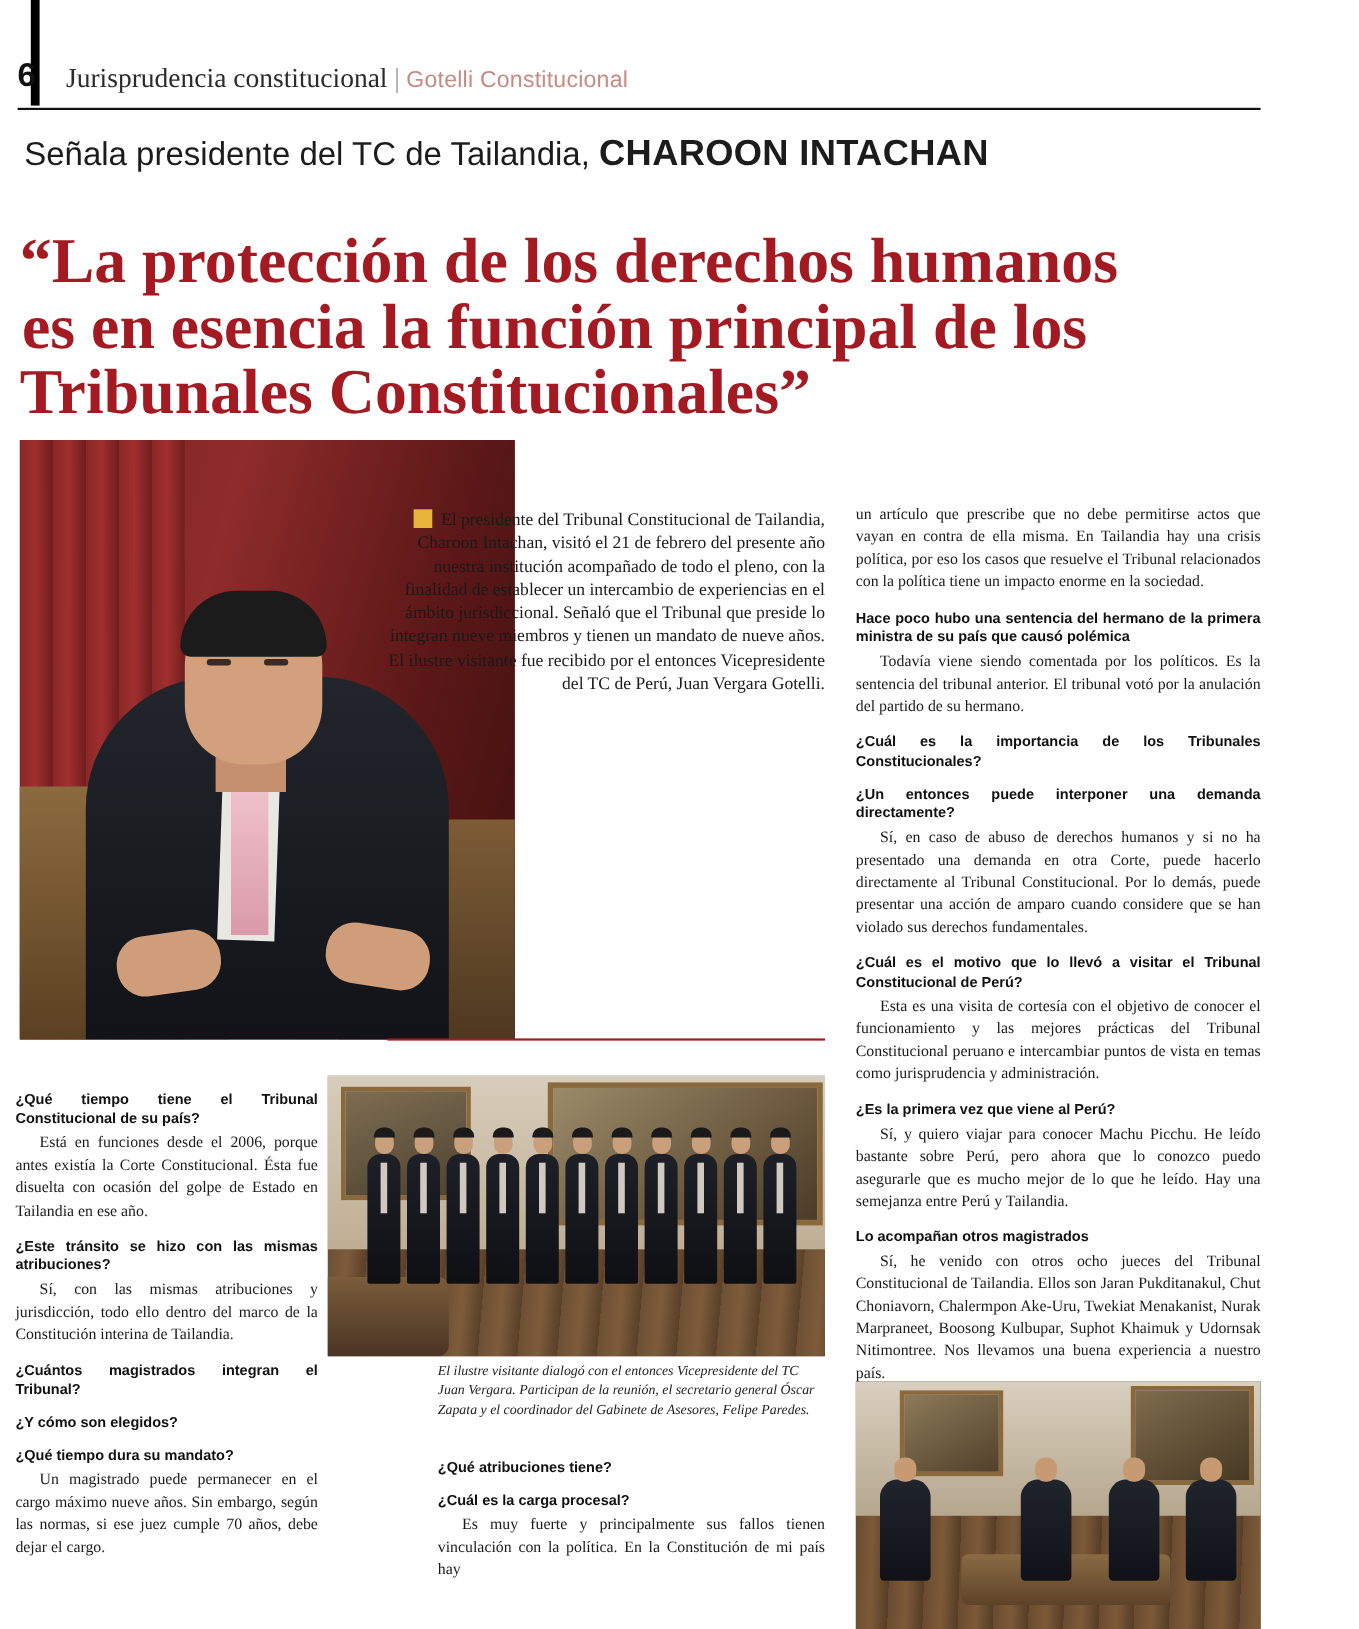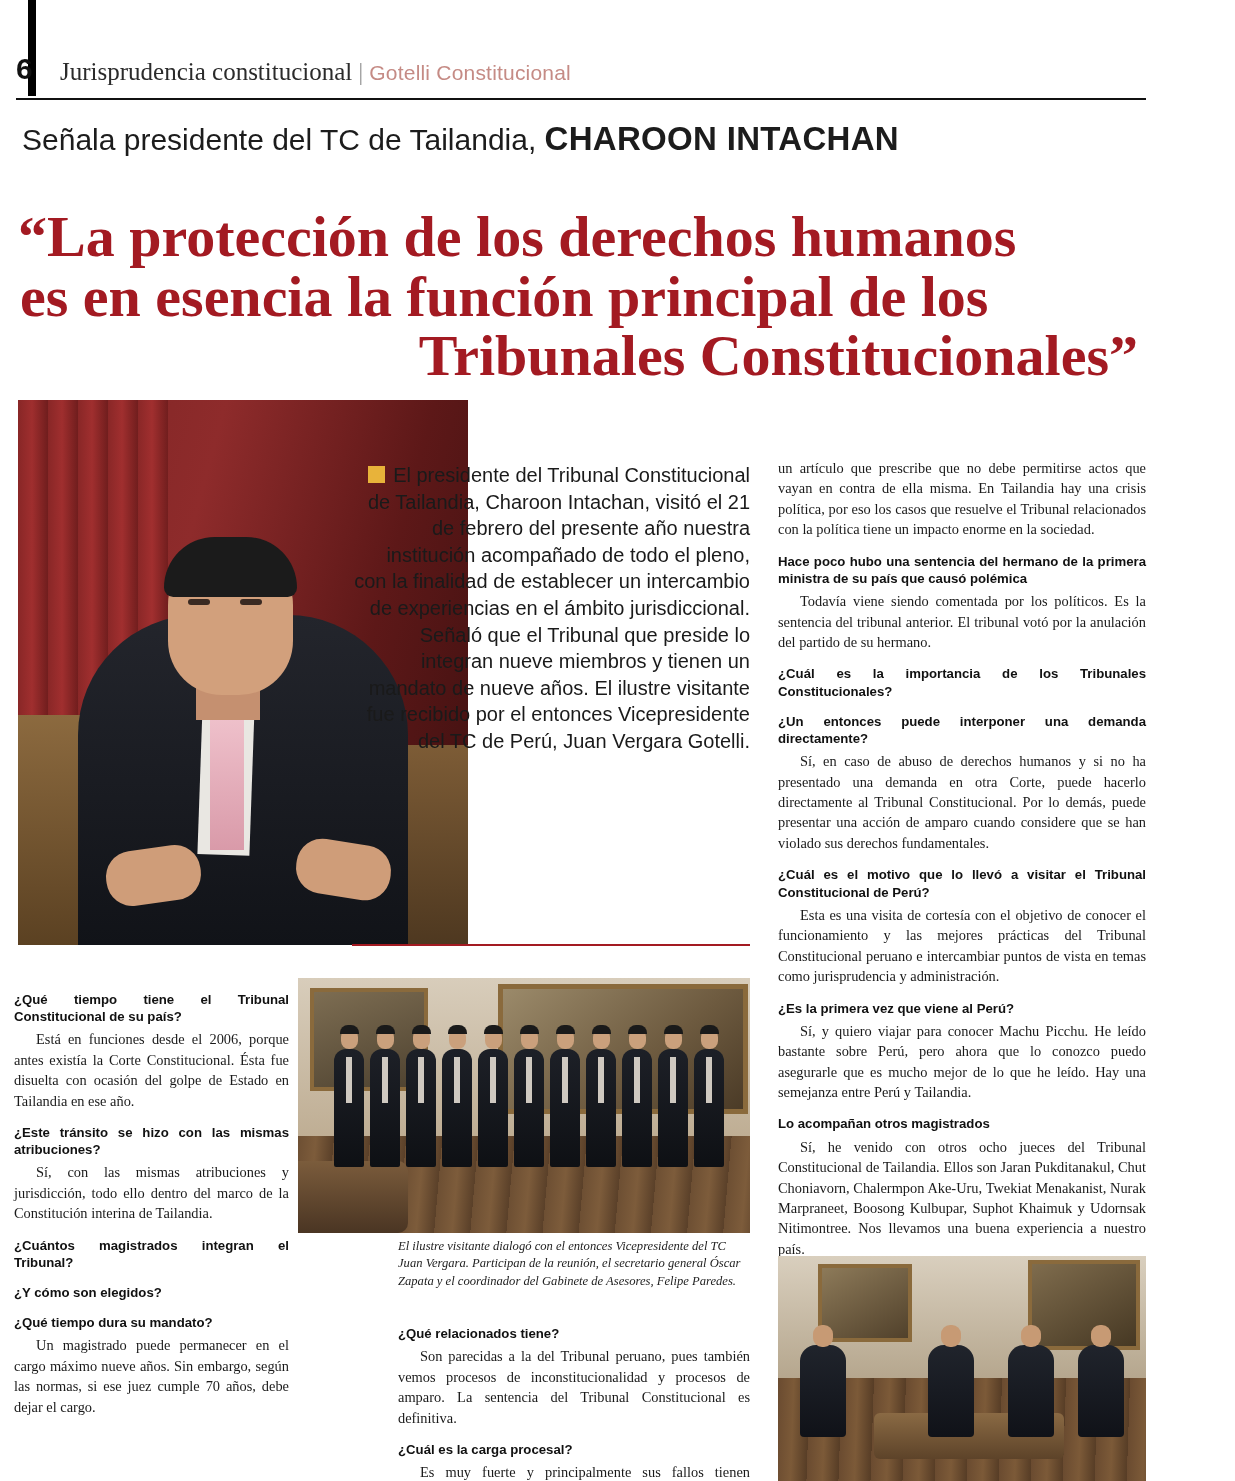--- a/index.html
+++ b/index.html
@@ -103,7 +103,7 @@
   }
   .headline .l1 { display: block; text-align: left; }
   .headline .l2 { display: block; text-align: left; padding-left: 2px; }
-  .headline .l3 { display: block; text-align: right; }
+  .headline .l3 { display: block; text-align: left; }
   
   .portrait {
     position: absolute;

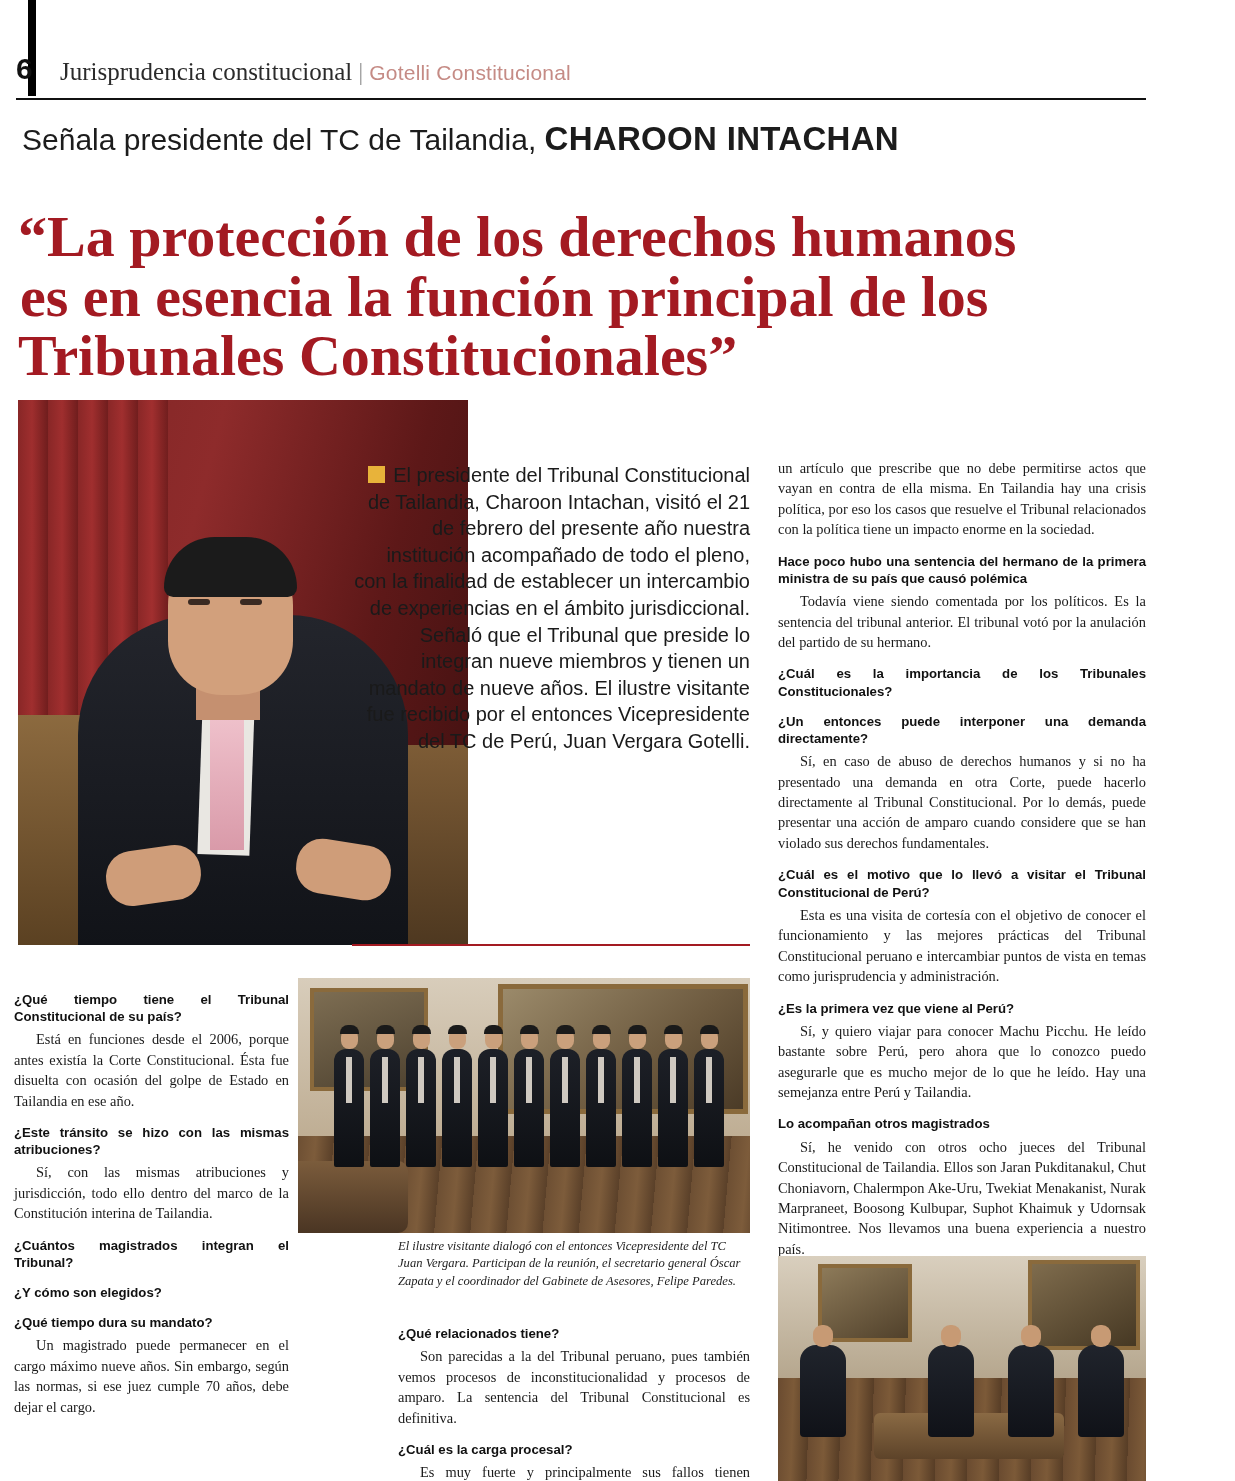--- a/index.html
+++ b/index.html
@@ -183,8 +183,8 @@
     left: 352px;
     top: 462px;
     width: 398px;
-    font-family: Liberation Sans, sans-serif;
-    font-size: 20px;
+    font-family: Liberation Serif, serif;
+    font-size: 16px;
     line-height: 1.33;
     color: #1a1a1a;
     text-align: right;

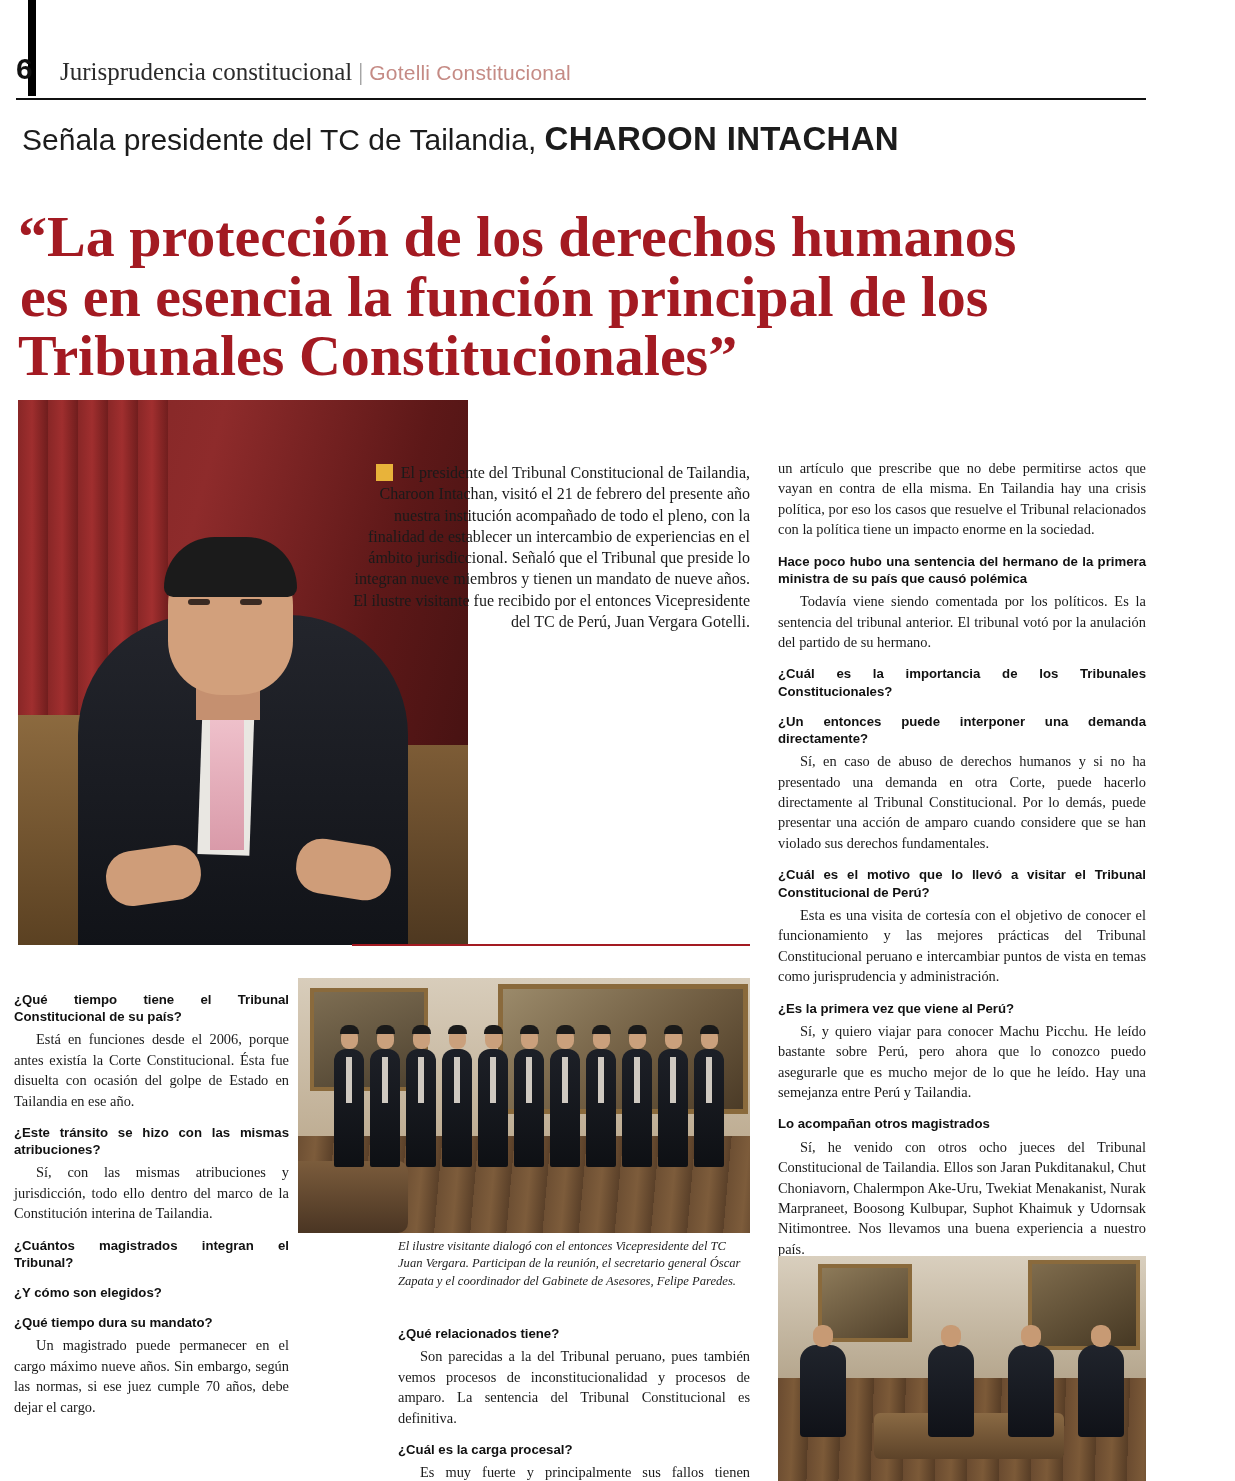--- a/index.html
+++ b/index.html
@@ -430,7 +430,7 @@
     </div>
 
   <div class="col-l2" id="col-middle">
-      <p class="q">¿Qué relacionados tiene?</p>
+      <p class="q">¿Qué atribuciones tiene?</p>
       <p class="a">Son parecidas a la del Tribunal peruano, pues también vemos procesos de inconstitucionalidad y procesos de amparo. La sentencia del Tribunal Constitucional es definitiva.</p>
       <p class="q">¿Cuál es la carga procesal?</p>
       <p class="a">Es muy fuerte y principalmente sus fallos tienen vinculación con la política. En la Constitución de mi país hay</p>

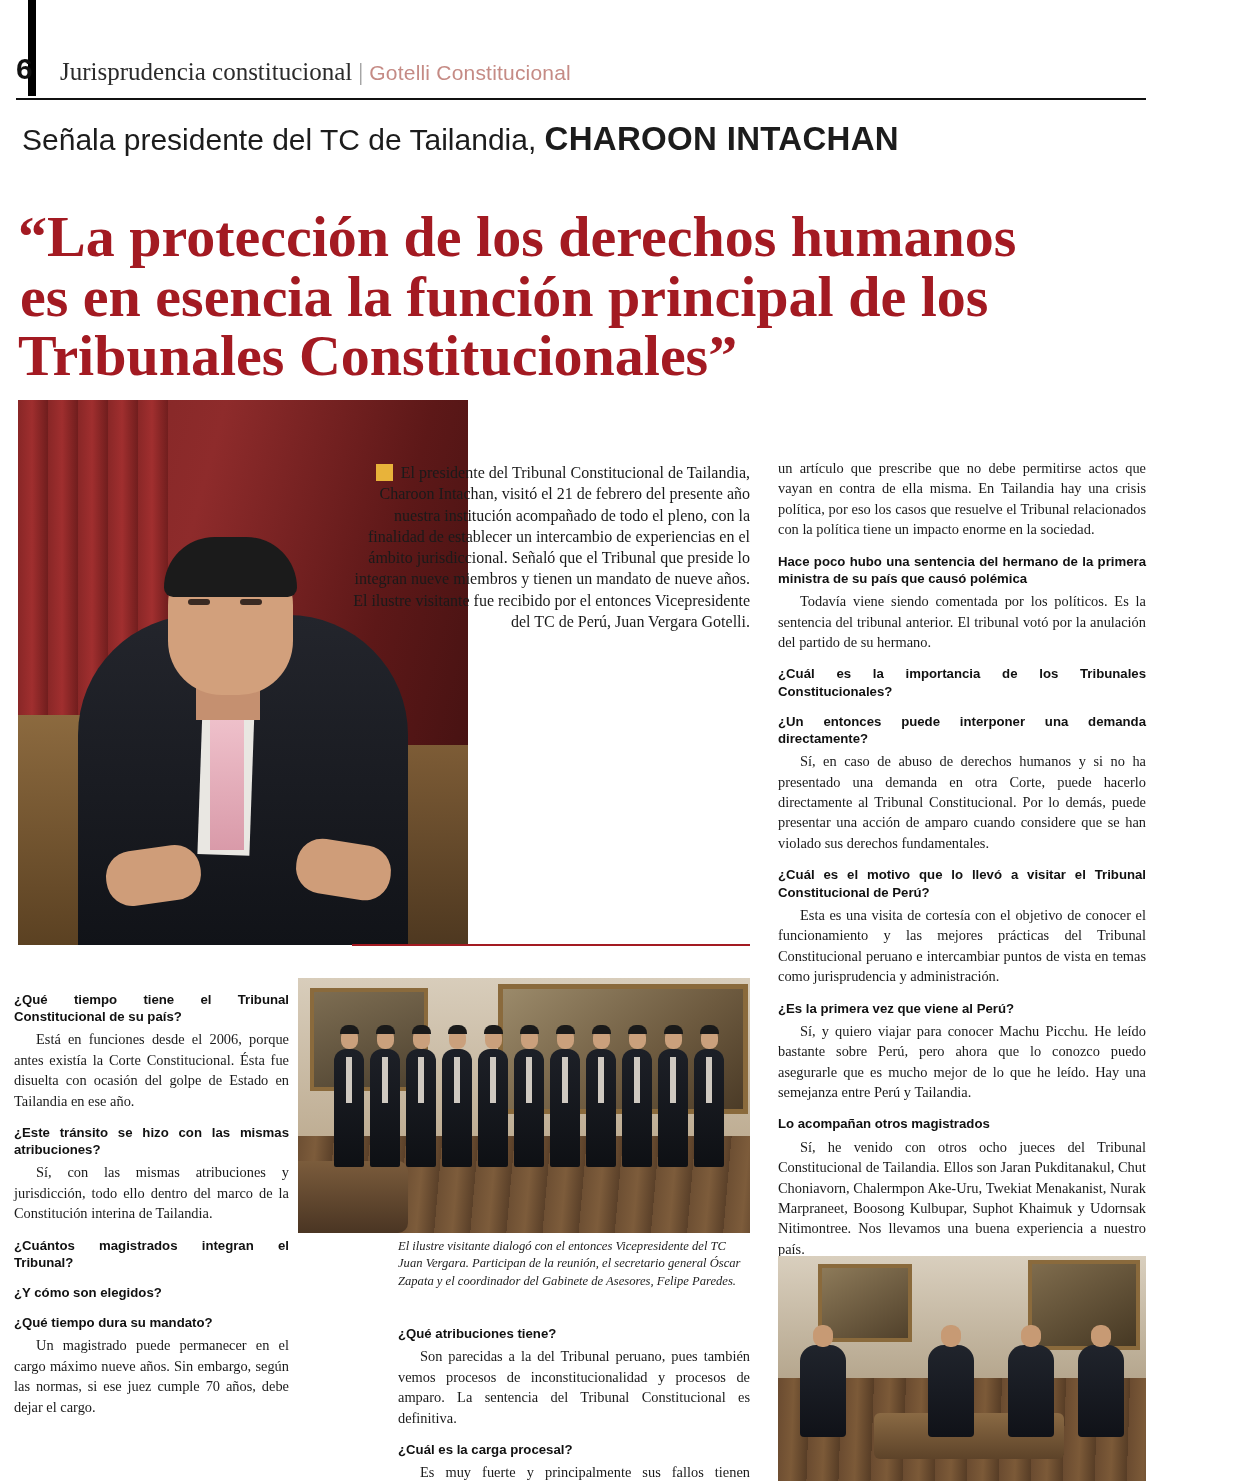--- a/index.html
+++ b/index.html
@@ -431,7 +431,6 @@
 
   <div class="col-l2" id="col-middle">
       <p class="q">¿Qué atribuciones tiene?</p>
-      <p class="a">Son parecidas a la del Tribunal peruano, pues también vemos procesos de inconstitucionalidad y procesos de amparo. La sentencia del Tribunal Constitucional es definitiva.</p>
       <p class="q">¿Cuál es la carga procesal?</p>
       <p class="a">Es muy fuerte y principalmente sus fallos tienen vinculación con la política. En la Constitución de mi país hay</p>
     </div>

